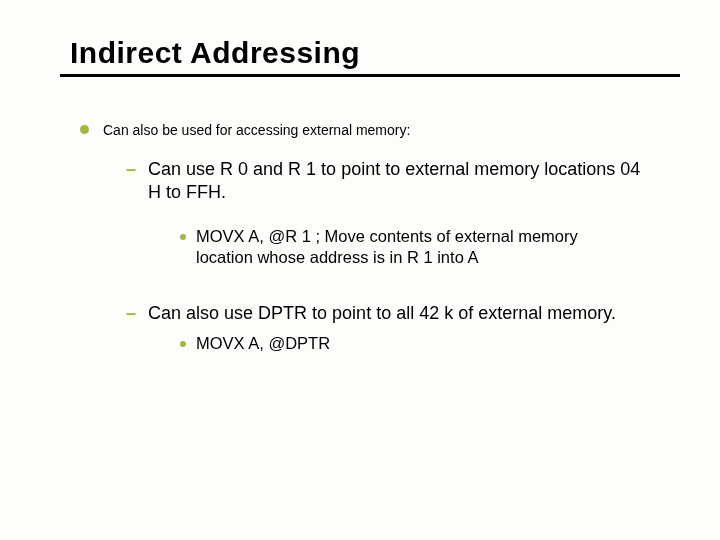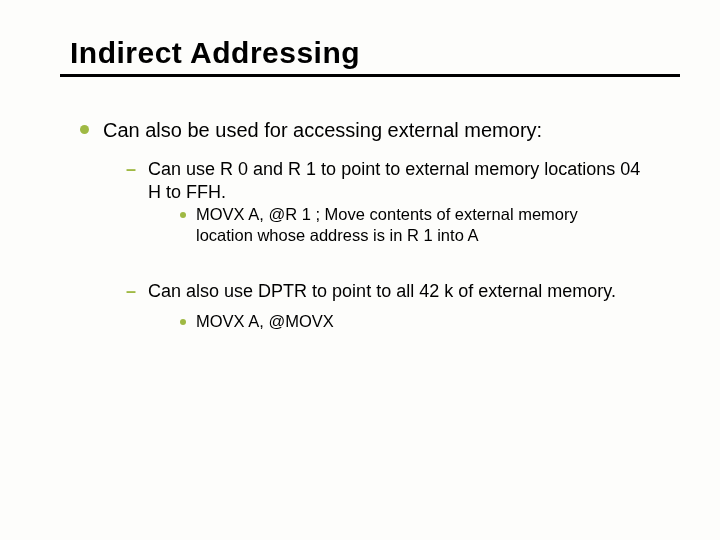--- a/index.html
+++ b/index.html
@@ -12,7 +12,7 @@
   .disc{width:9px;height:9px;border-radius:50%;background:#9fb943;flex:0 0 auto;margin-top:8px}
   .dash{flex:0 0 auto;color:#9fb943;font-weight:bold;font-size:18px;line-height:22px}
   .dot2{width:6px;height:6px;border-radius:50%;background:#9fb943;flex:0 0 auto;margin-top:8px}
-  .t1{font-size:20px;line-height:27px;margin-left:14px}
+  .t1{font-size:14px;line-height:27px;margin-left:14px}
   .t2{font-size:18px;line-height:23px;margin-left:12px}
   .t3{font-size:16.5px;line-height:21px;margin-left:10px}
   .lvl1{margin-left:10px}

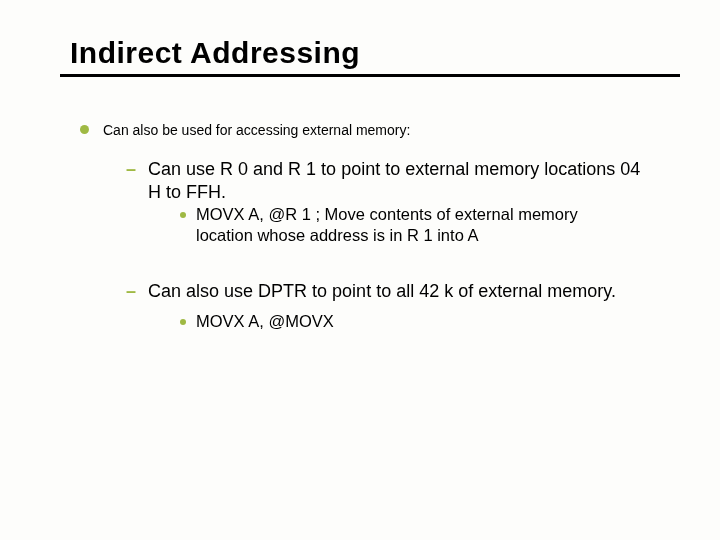--- a/index.html
+++ b/index.html
@@ -17,7 +17,7 @@
   .t3{font-size:16.5px;line-height:21px;margin-left:10px}
   .lvl1{margin-left:10px}
   .lvl2{margin-left:56px;margin-top:14px}
-  .lvl3{margin-left:110px;}
+  .lvl3{margin-left:110px;margin-top:22px}
   .lvl2b{margin-left:56px;margin-top:34px}
   .lvl3b{margin-left:110px;margin-top:8px}
 </style>

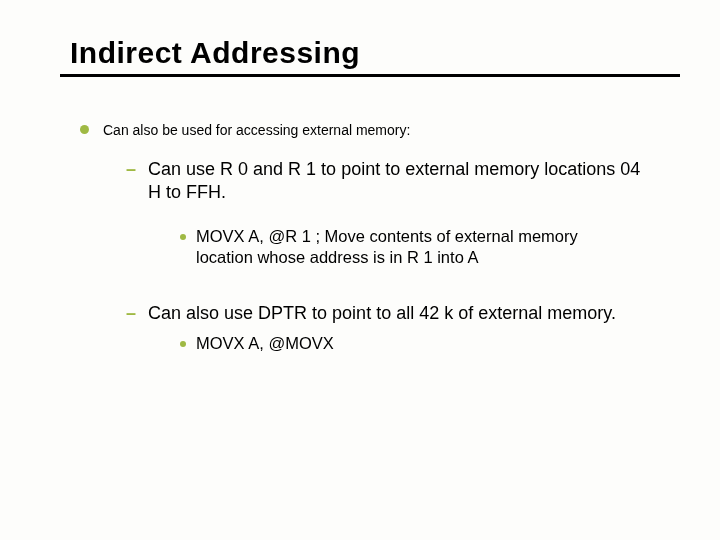--- a/index.html
+++ b/index.html
@@ -52,7 +52,7 @@
 
     <div class="row lvl3b">
       <span class="dot2"></span>
-      <div class="t3">MOVX A, @MOVX</div>
+      <div class="t3">MOVX A, @DPTR</div>
     </div>
 
   </div>

